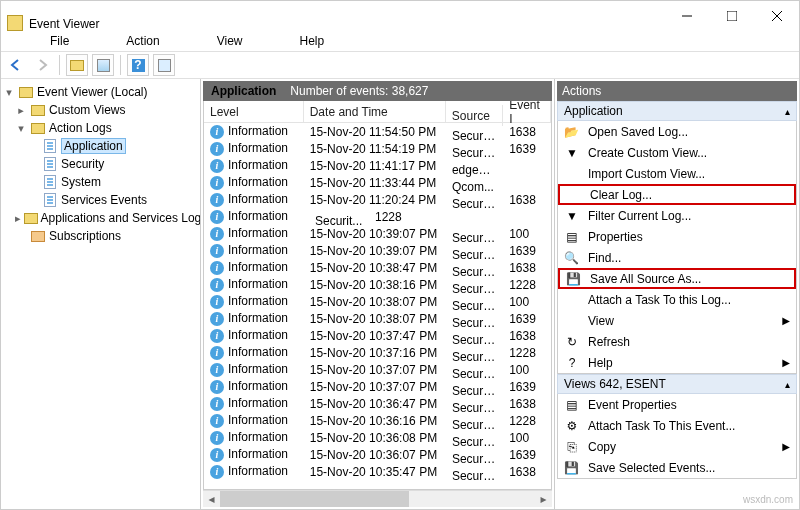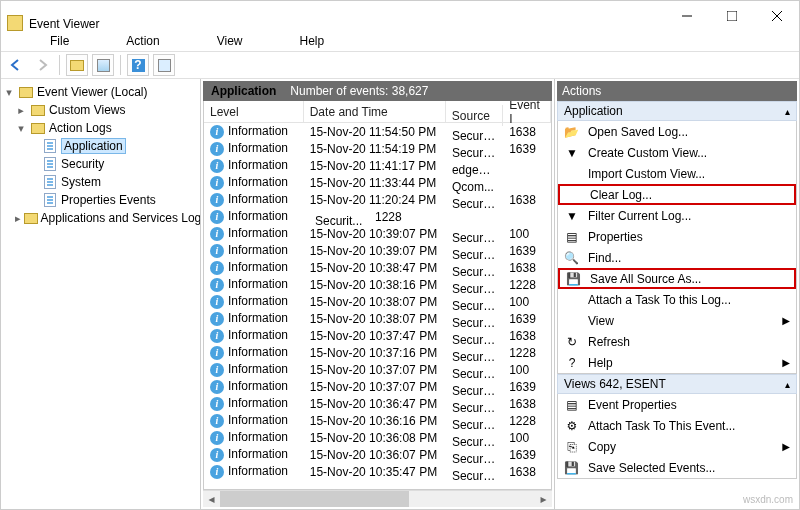--- a/index.html
+++ b/index.html
@@ -159,7 +159,7 @@
         <span class="ticon">
           <div class="logicon"></div>
         </span>
-        <span class="lbl">Properties Events</span>
+        <span class="lbl">Services Events</span>
       </div>
     <div class="tnode" style="padding-left:12px">
         <span class="exp">▸</span>

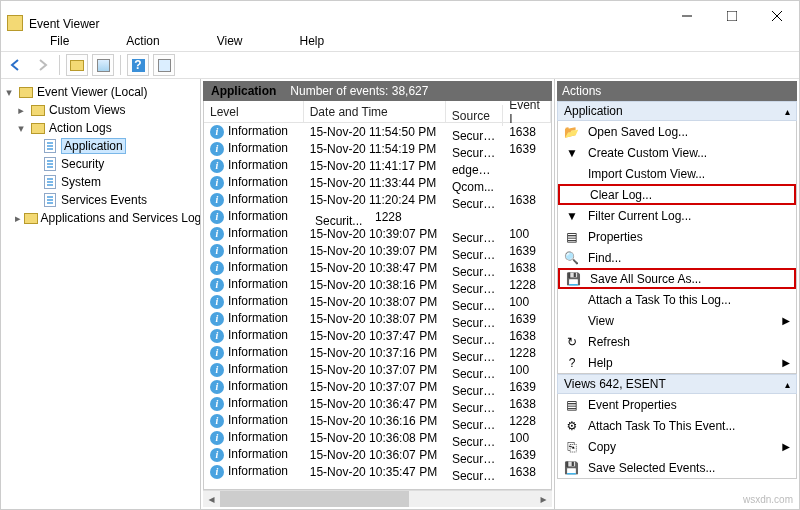--- a/index.html
+++ b/index.html
@@ -168,6 +168,13 @@
         </span>
         <span class="lbl">Applications and Services Logs</span>
       </div>
+    <div class="tnode" style="padding-left:12px">
+        <span class="exp"></span>
+        <span class="ticon">
+          <div class="folder" style="background:#f5c98c;border-color:#c88a3a"></div>
+        </span>
+        <span class="lbl">Subscriptions</span>
+      </div>
   </div>
 
   <div class="center">

